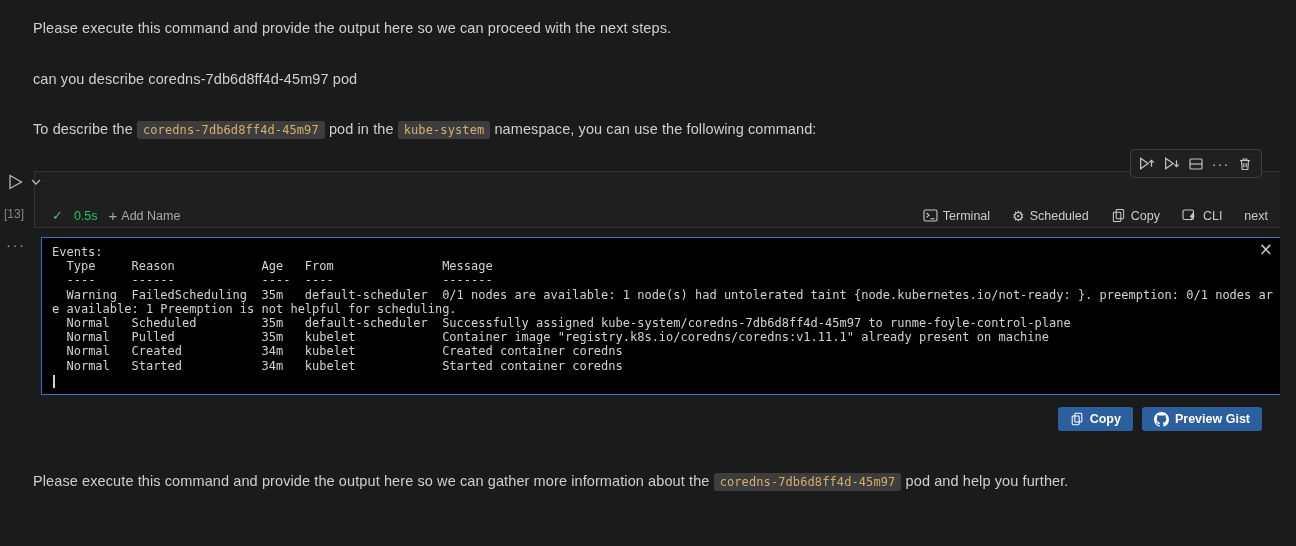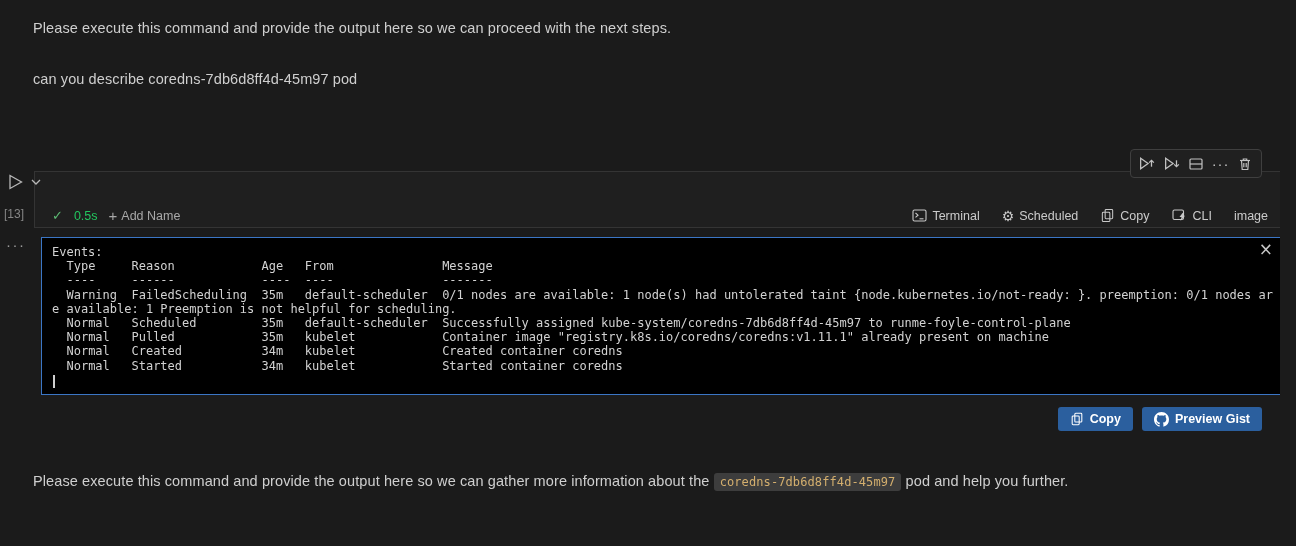--- a/index.html
+++ b/index.html
@@ -91,6 +91,7 @@
 
   <p class="md" style="top:19px;">Please execute this command and provide the output here so we can proceed with the next steps.</p>
   <p class="md" style="top:70px;">can you describe coredns-7db6d8ff4d-45m97 pod</p>
+  <p class="md" style="top:120px;"><span>To describe the </span><code class="pill">coredns-7db6d8ff4d-45m97</code><span> pod in the </span><code class="pill">kube-system</code><span> namespace, you can use the following command:</span></p>
 
   <div class="cell-toolbar">
     <button class="tbtn">

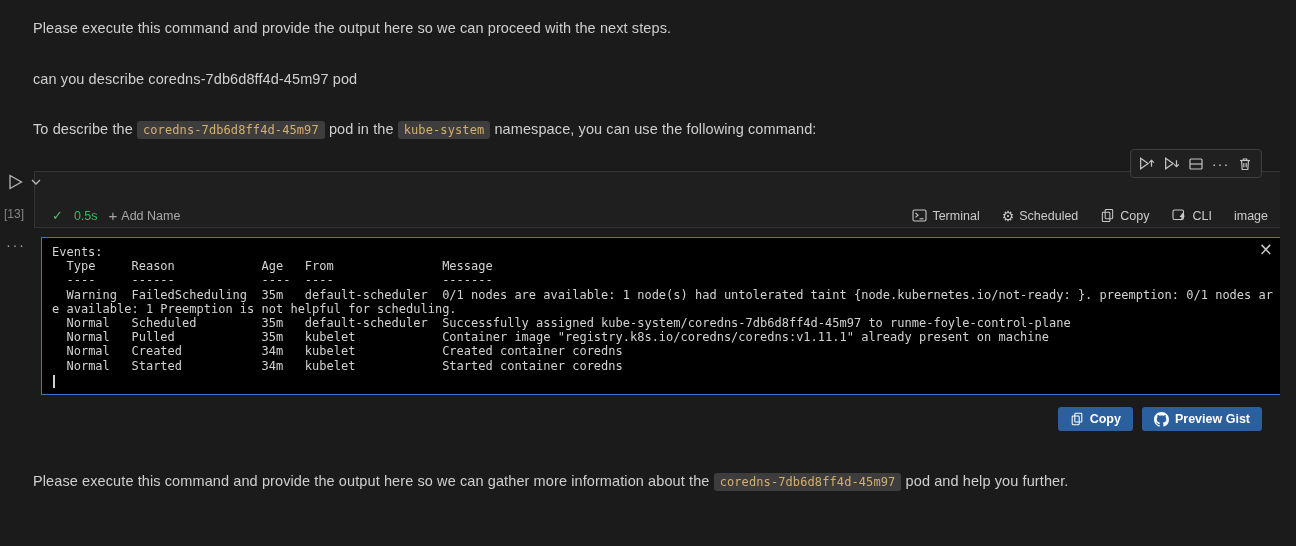--- a/index.html
+++ b/index.html
@@ -176,7 +176,7 @@
         <span>CLI</span>
       </span>
       <span class="sitem">
-          <span>image</span>
+          <span>next</span>
         </span>
     </div>
   </div>

